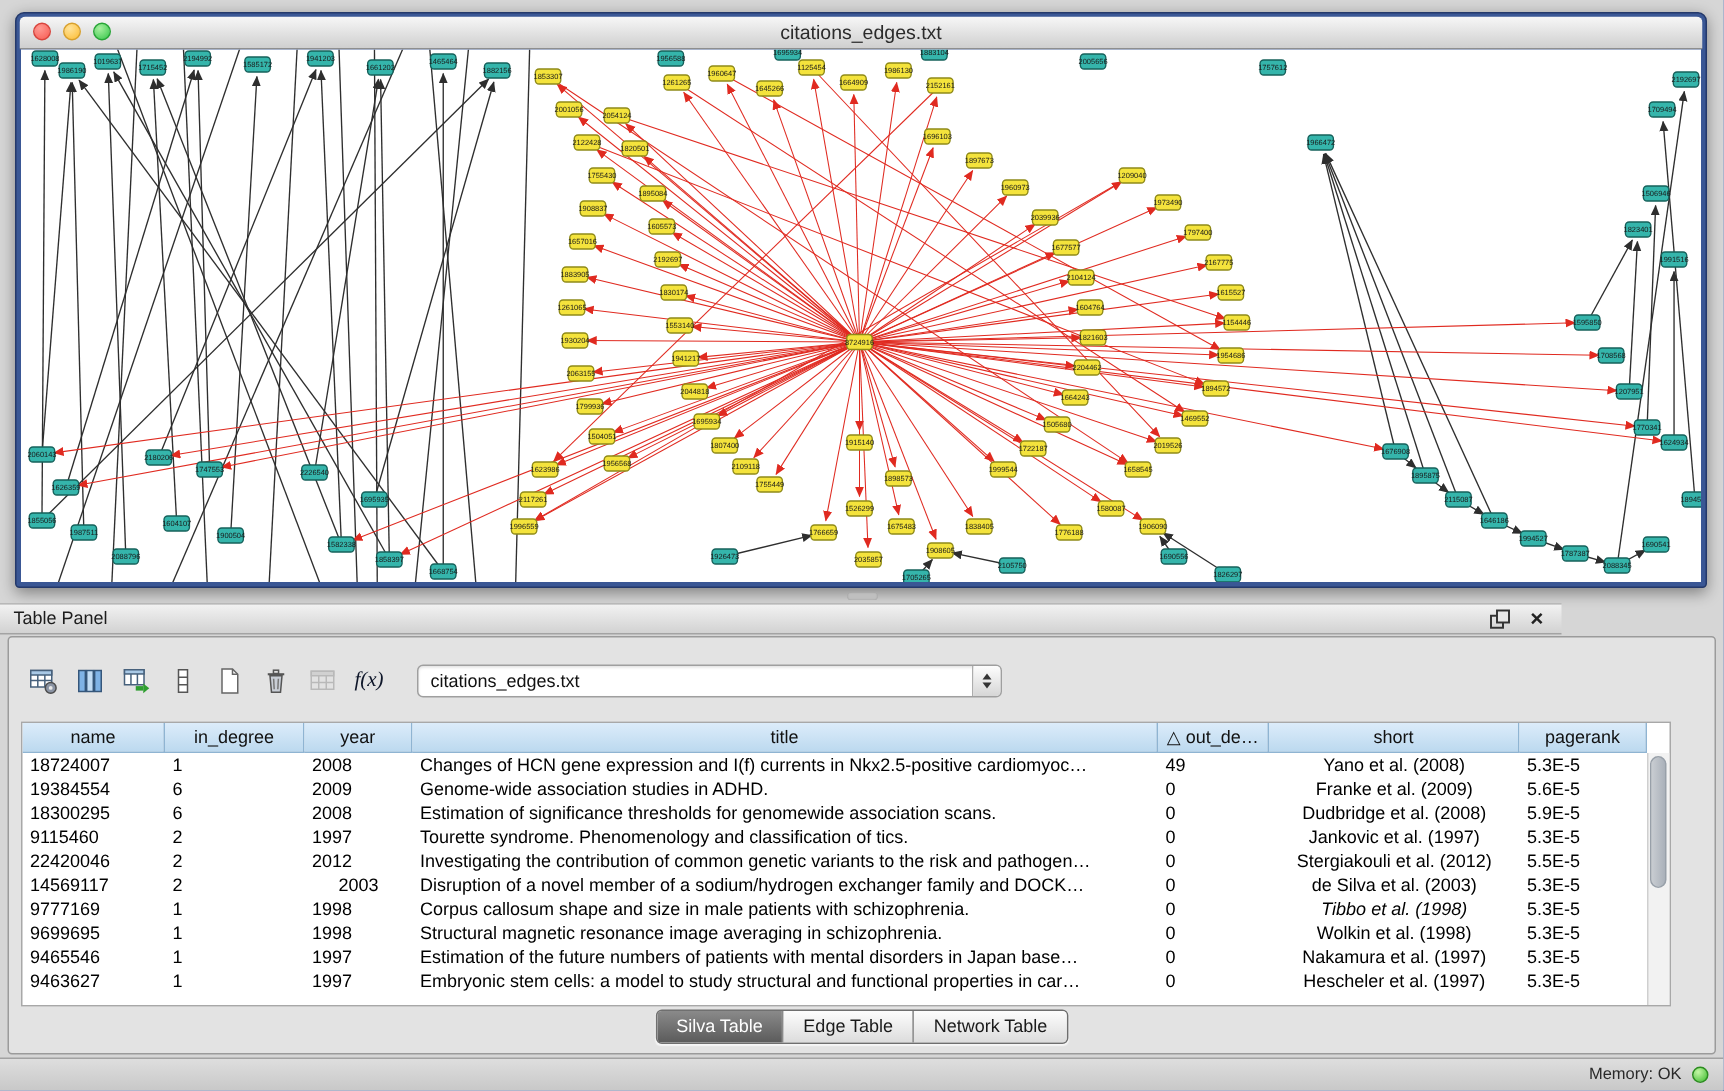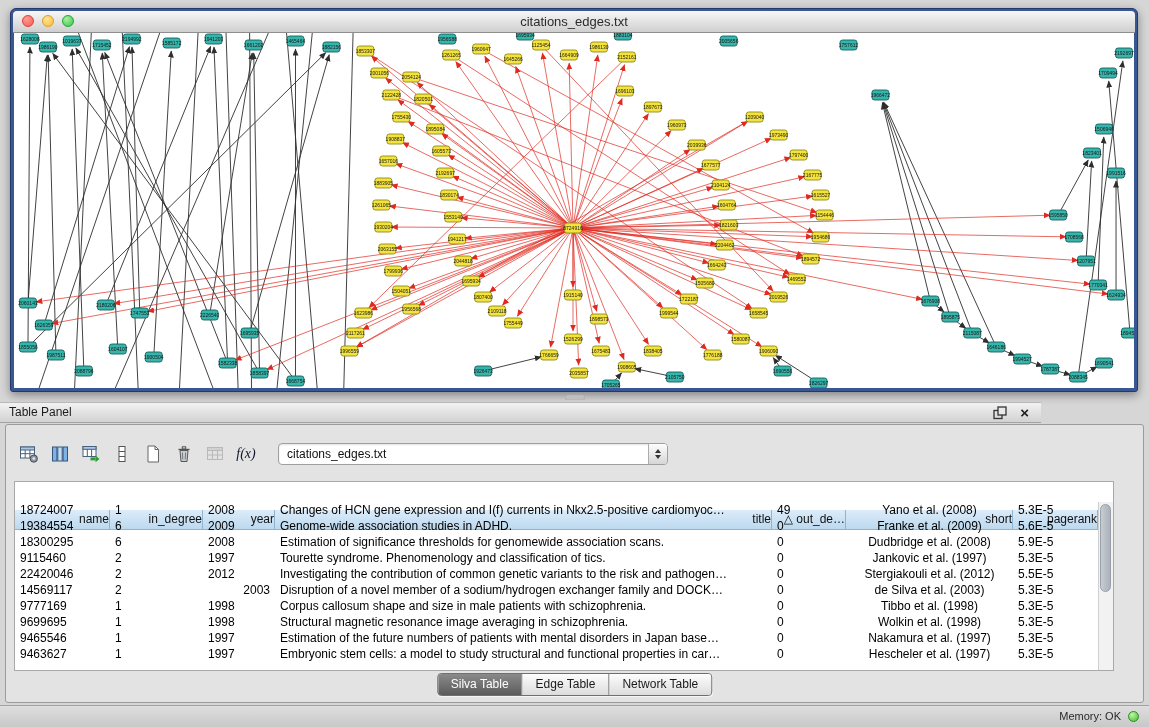--- a/index.html
+++ b/index.html
@@ -40,7 +40,7 @@
   
   .table{position:absolute;left:8px;top:56px;width:1100px;height:190px;background:#fff;border:1px solid #a8a8a8;box-sizing:border-box;overflow:hidden;}
   .thead{display:flex;height:20px;}
-  .th{box-sizing:border-box;height:20px;line-height:19px;font-size:12px;text-align:right;color:#111;background:linear-gradient(#dcecfa,#bcd9ef);border-right:1px solid #8fb4d2;border-bottom:1px solid #8fb4d2;overflow:hidden;white-space:nowrap;margin-top:28px;}
+  .th{box-sizing:border-box;height:20px;line-height:19px;font-size:12px;text-align:center;color:#111;background:linear-gradient(#dcecfa,#bcd9ef);border-right:1px solid #8fb4d2;border-bottom:1px solid #8fb4d2;overflow:hidden;white-space:nowrap;}
   .tbody{position:absolute;left:0;top:20px;right:15px;bottom:0;}
   .tr{display:flex;height:16px;}
   .td{box-sizing:border-box;height:16px;line-height:16px;font-size:12px;color:#000;padding:0 5px;white-space:nowrap;overflow:hidden;}

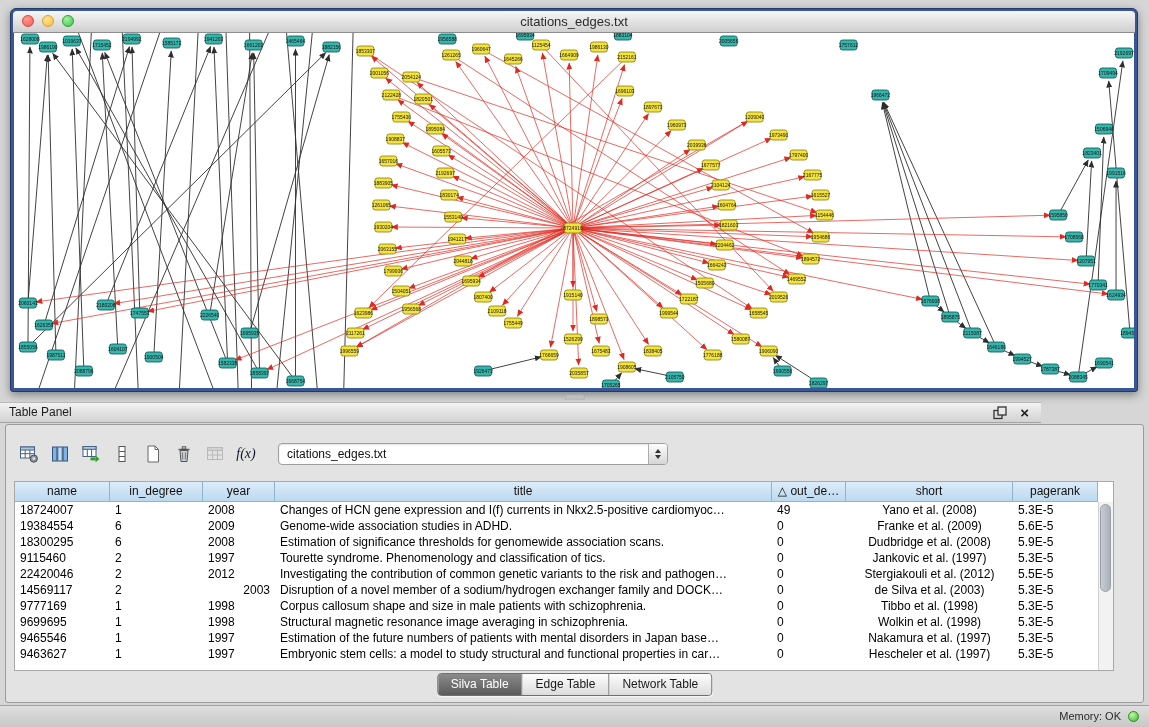--- a/index.html
+++ b/index.html
@@ -878,7 +878,7 @@
           <div class="tr">
             <span class="td" style="width: 95px; text-align: left;">14569117</span>
             <span class="td" style="width: 93px; text-align: left;">2</span>
-            <span class="td" style="width: 72px; text-align: right;">2003</span>
+            <span class="td" style="width: 72px; text-align: center;">2003</span>
             <span class="td" style="width: 497px; text-align: left;">Disruption of a novel member of a sodium/hydrogen exchanger family and DOCK…</span>
             <span class="td" style="width: 74px; text-align: left;">0</span>
             <span class="td" style="width: 167px; text-align: center;">de Silva et al. (2003)</span>

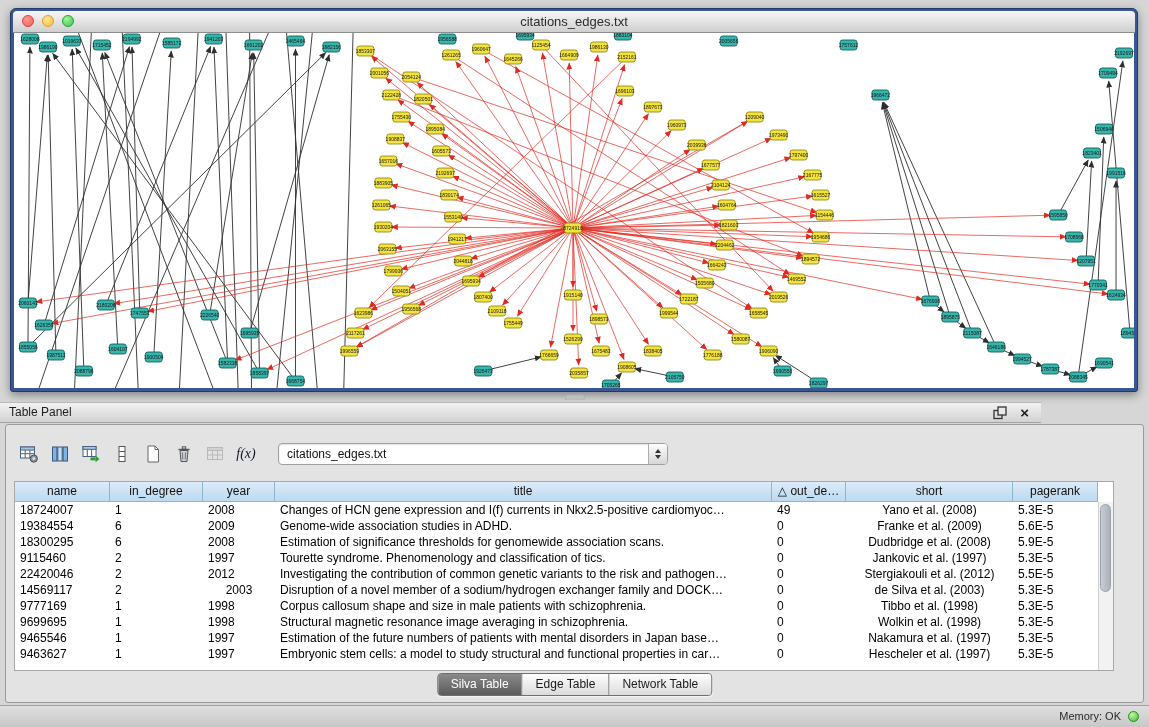--- a/index.html
+++ b/index.html
@@ -890,7 +890,7 @@
             <span class="td" style="width: 72px; text-align: left;">1998</span>
             <span class="td" style="width: 497px; text-align: left;">Corpus callosum shape and size in male patients with schizophrenia.</span>
             <span class="td" style="width: 74px; text-align: left;">0</span>
-            <span class="td" style="width: 167px; text-align: center;">Tibbo et al. (1998)</span>
+            <span class="td" style="width: 167px; text-align: center; font-style: italic;">Tibbo et al. (1998)</span>
             <span class="td" style="width: 85px; text-align: left;">5.3E-5</span>
           </div>
           <div class="tr">

